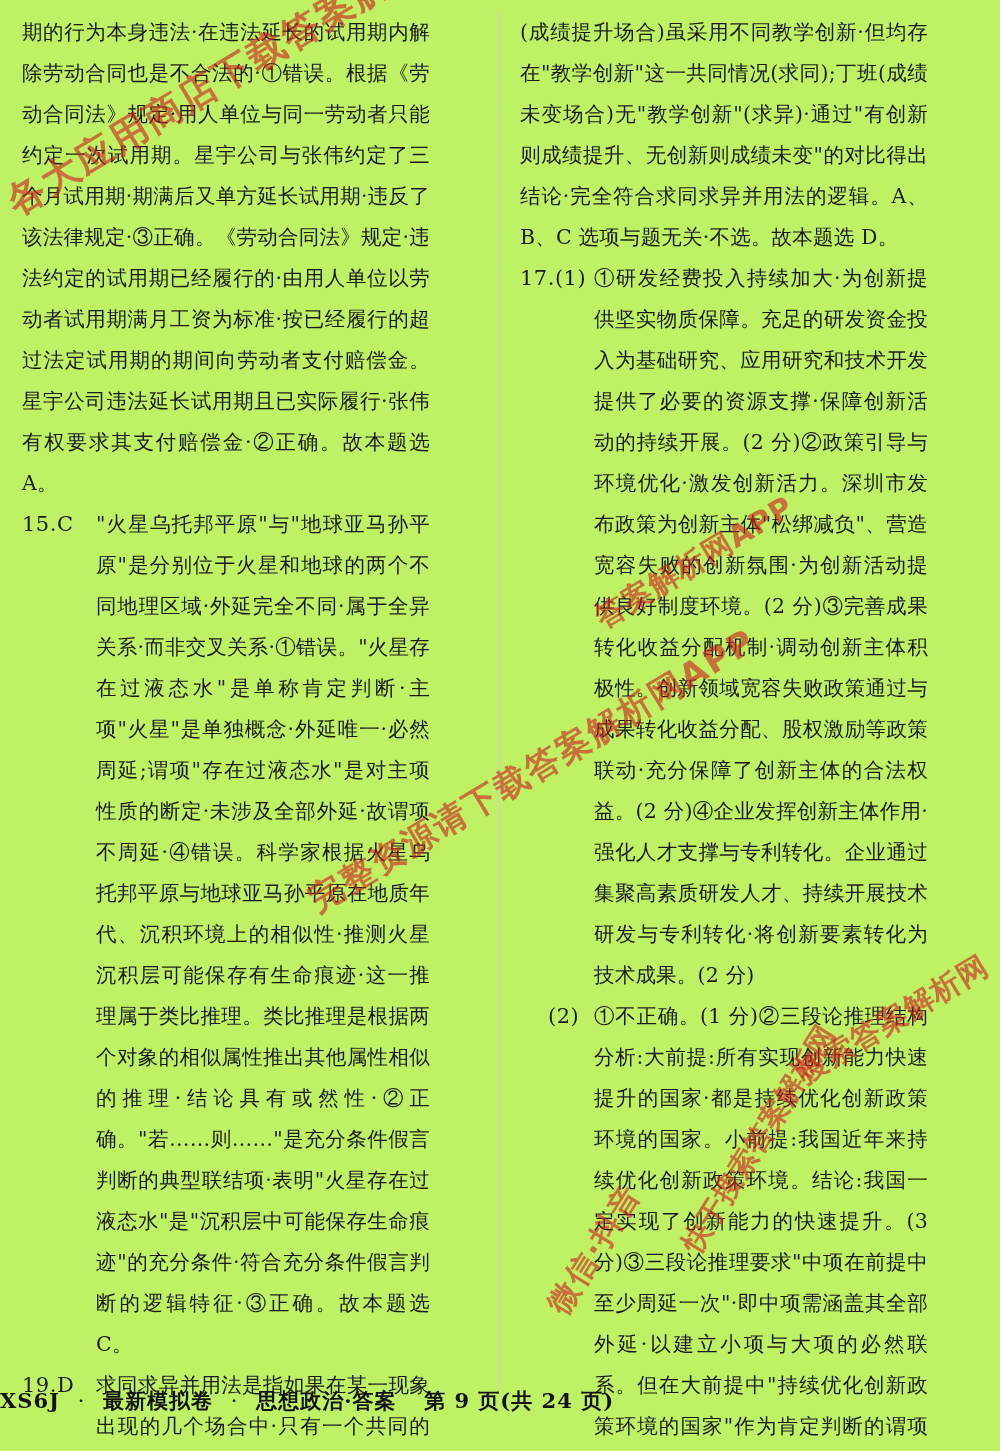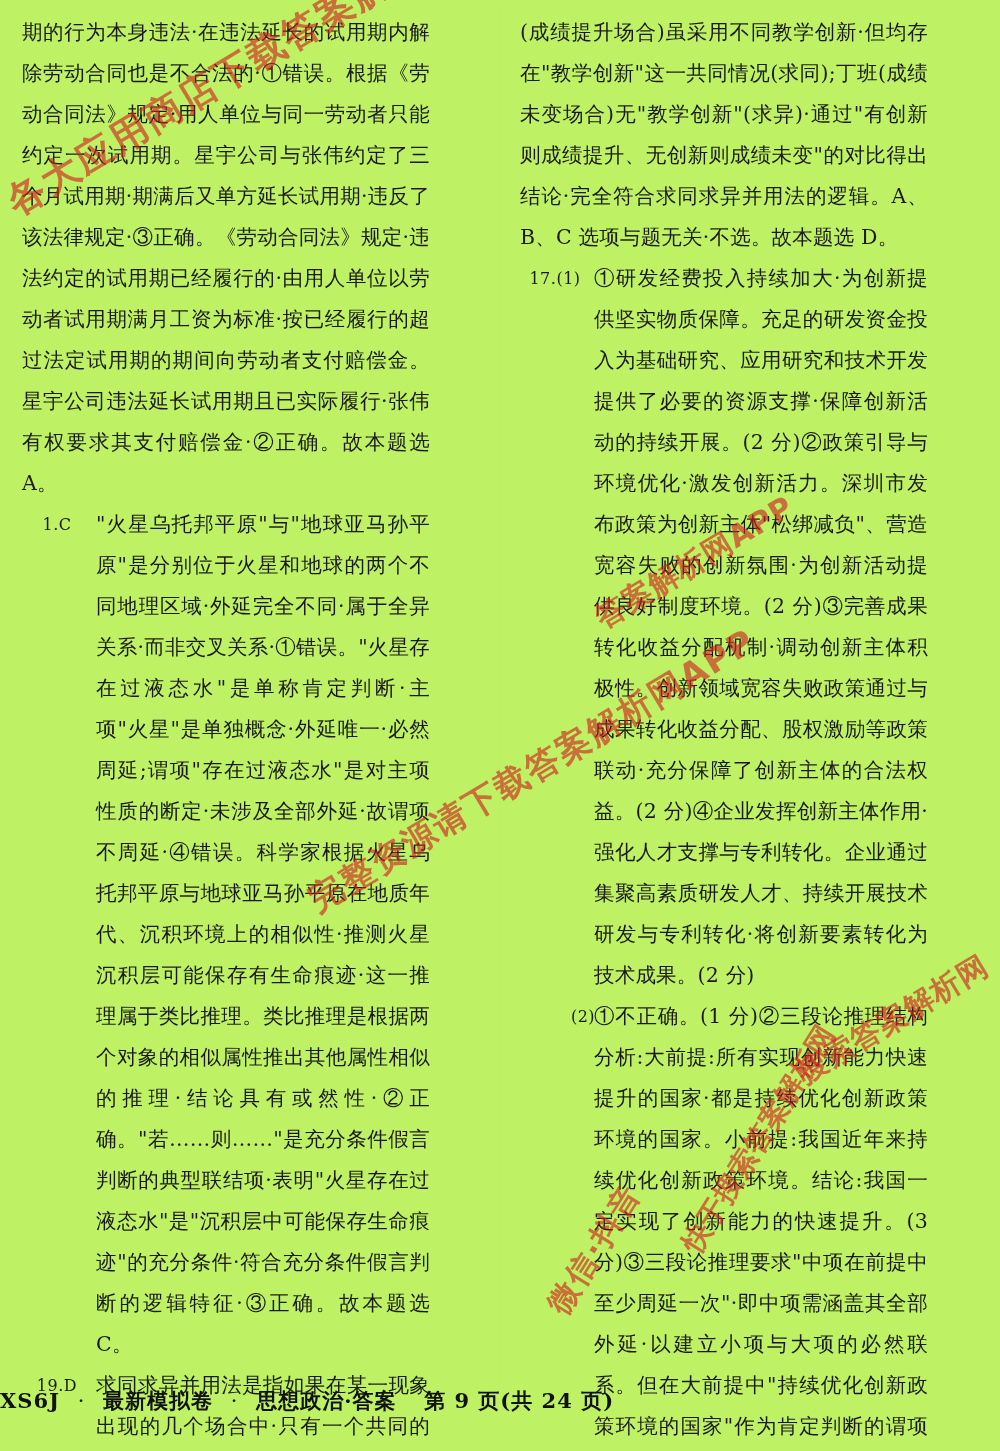--- a/index.html
+++ b/index.html
@@ -57,8 +57,8 @@
     left: 0;
     top: 0;
     width: 70px;
-    text-align: center;
-    font-size: 16px;
+    text-align: left;
+    font-size: 21px;
     letter-spacing: 0.5px;
   }
   .item.narrow { padding-left: 66px; }

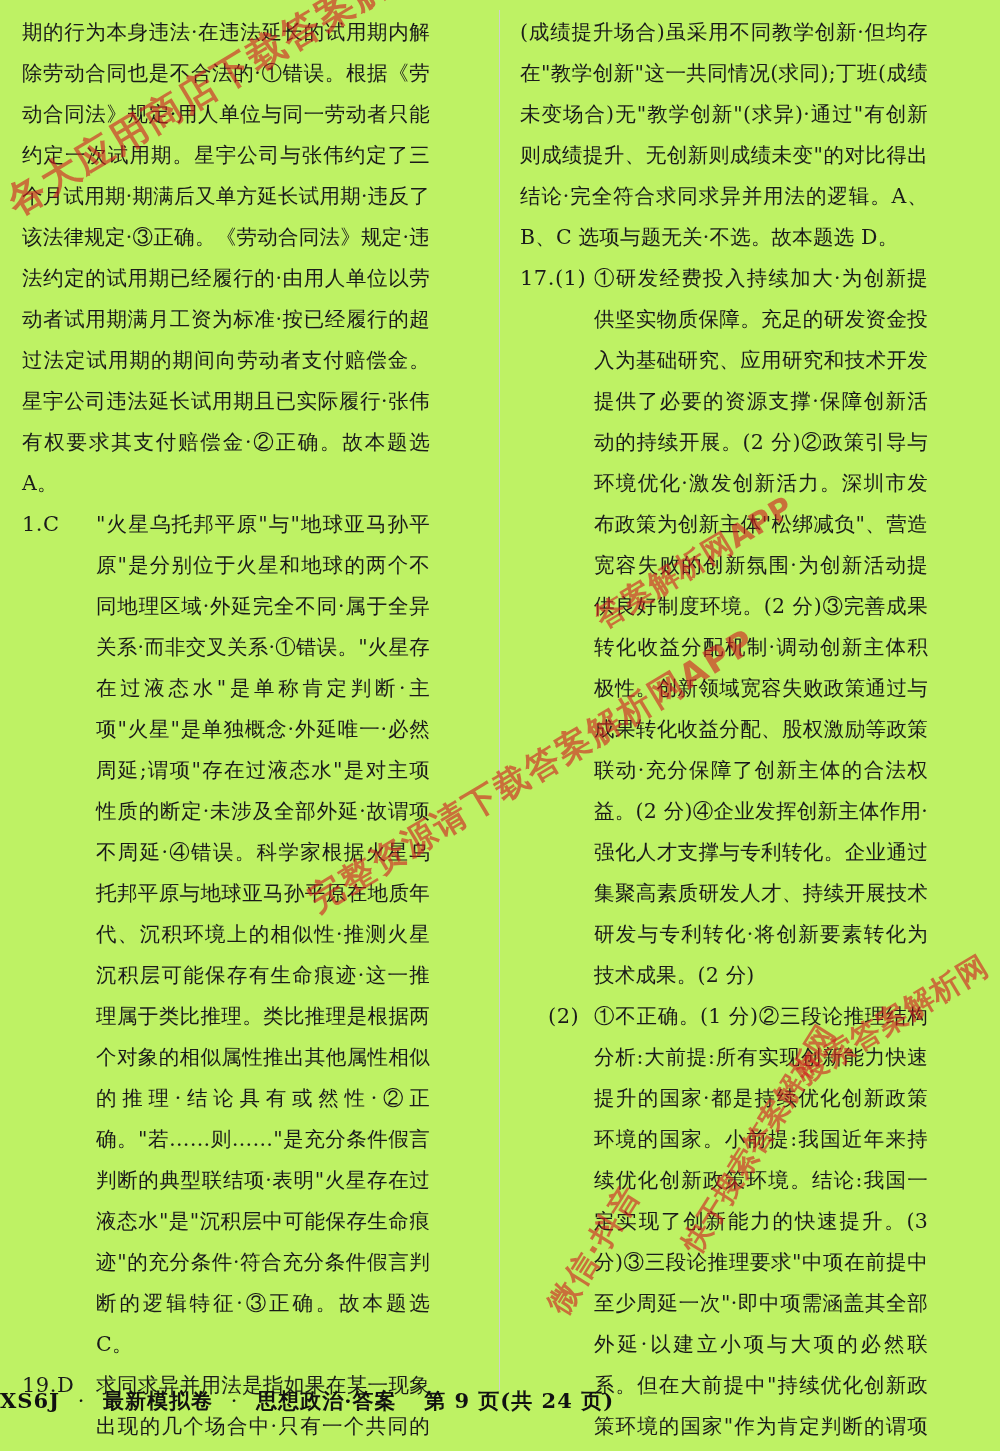--- a/index.html
+++ b/index.html
@@ -155,7 +155,7 @@
     </div>
 
     <div class="para item">
-      <span class="label">1.C</span>
+      <span class="label">15.C</span>
       <span class="body-text">"火星乌托邦平原"与"地球亚马孙平原"是分别位于火星和地球的两个不同地理区域·外延完全不同·属于全异关系·而非交叉关系·①错误。"火星存在过液态水"是单称肯定判断·主项"火星"是单独概念·外延唯一·必然周延;谓项"存在过液态水"是对主项性质的断定·未涉及全部外延·故谓项不周延·④错误。科学家根据火星乌托邦平原与地球亚马孙平原在地质年代、沉积环境上的相似性·推测火星沉积层可能保存有生命痕迹·这一推理属于类比推理。类比推理是根据两个对象的相似属性推出其他属性相似的推理·结论具有或然性·②正确。"若……则……"是充分条件假言判断的典型联结项·表明"火星存在过液态水"是"沉积层中可能保存生命痕迹"的充分条件·符合充分条件假言判断的逻辑特征·③正确。故本题选 C。</span>
     </div>
 

